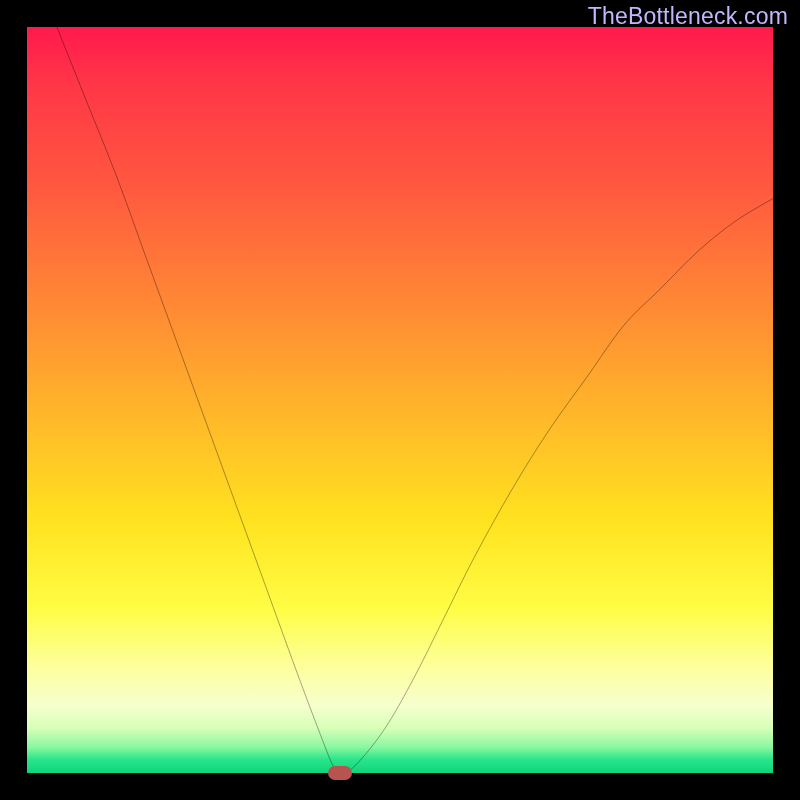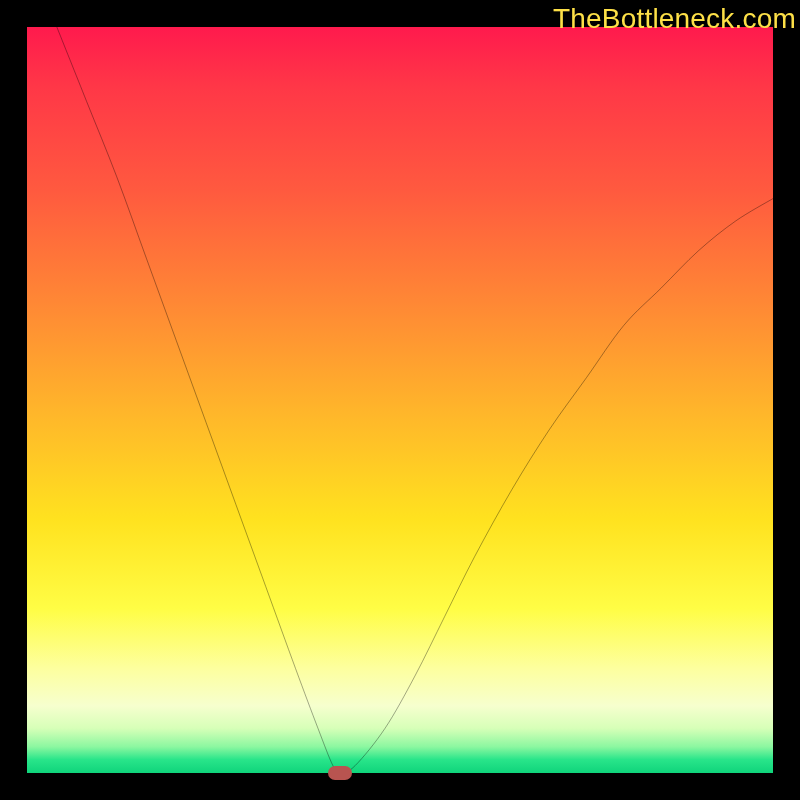--- a/index.html
+++ b/index.html
@@ -50,9 +50,9 @@
   .watermark {
     position: absolute;
     top: 3px;
-    right: 4px;
-    color: #fde047;
-    font-size: 28px;
+    right: 12px;
+    color: #c4b5fd;
+    font-size: 23px;
     font-weight: 500;
     letter-spacing: 0.2px;
   }

